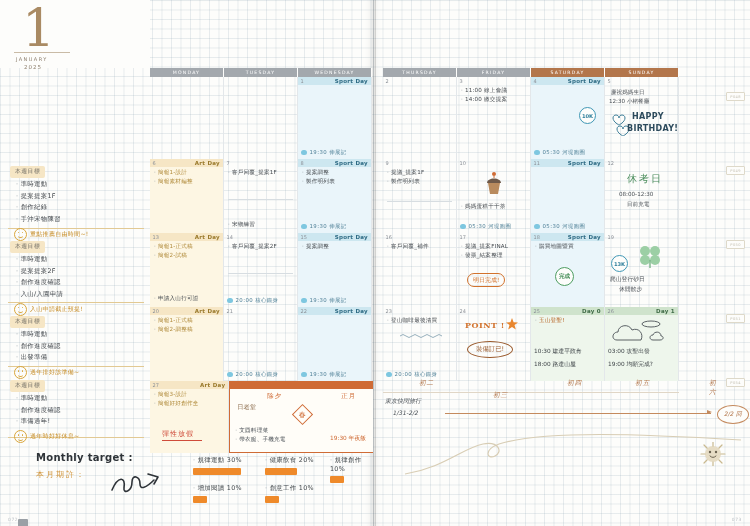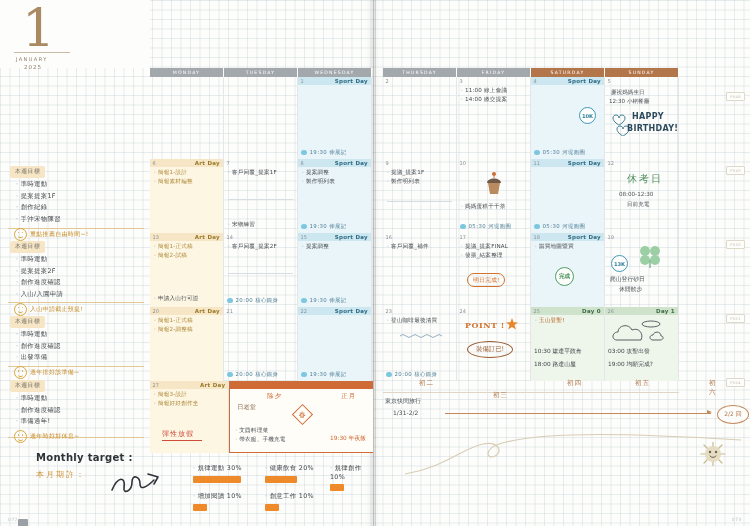--- a/index.html
+++ b/index.html
@@ -554,7 +554,7 @@
       </div>
     </div>
 
-    <div class="lun" style="left:10px;top:378px;width:296px;">
+    <div class="lun" style="left:10px;top:378px;width:296px;font-style:italic;">
       <div style="position:relative;height:14px;border-bottom:1px solid #e0d6c6;">
         <div class="lun-lbl" style="left:36px;top:1px;">初二</div>
         <div class="lun-lbl" style="left:110px;top:13px;">初三</div>

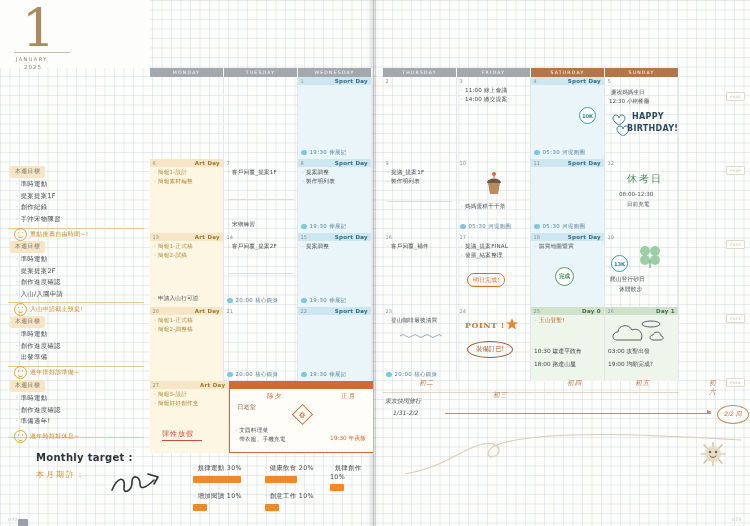--- a/index.html
+++ b/index.html
@@ -95,7 +95,7 @@
   .mt{position:absolute;left:36px;top:452px;z-index:7;}
   .mt-en{font-size:10px;font-weight:bold;color:#2f3439;letter-spacing:.3px;}
   .mt-zh{font-size:8px;color:#d2963c;letter-spacing:2px;margin-top:6px;}
-  .tgt{position:absolute;margin-top:8px;}
+  .tgt{position:absolute;}
   .tgt-tx{font-size:6.4px;color:#3f4549;letter-spacing:.3px;}
   .tgt-tx::before{content:"· ";color:#8d959b;}
   .tgt-bar{height:7px;background:#ef8a2a;border-radius:1px;margin-top:3px;}

